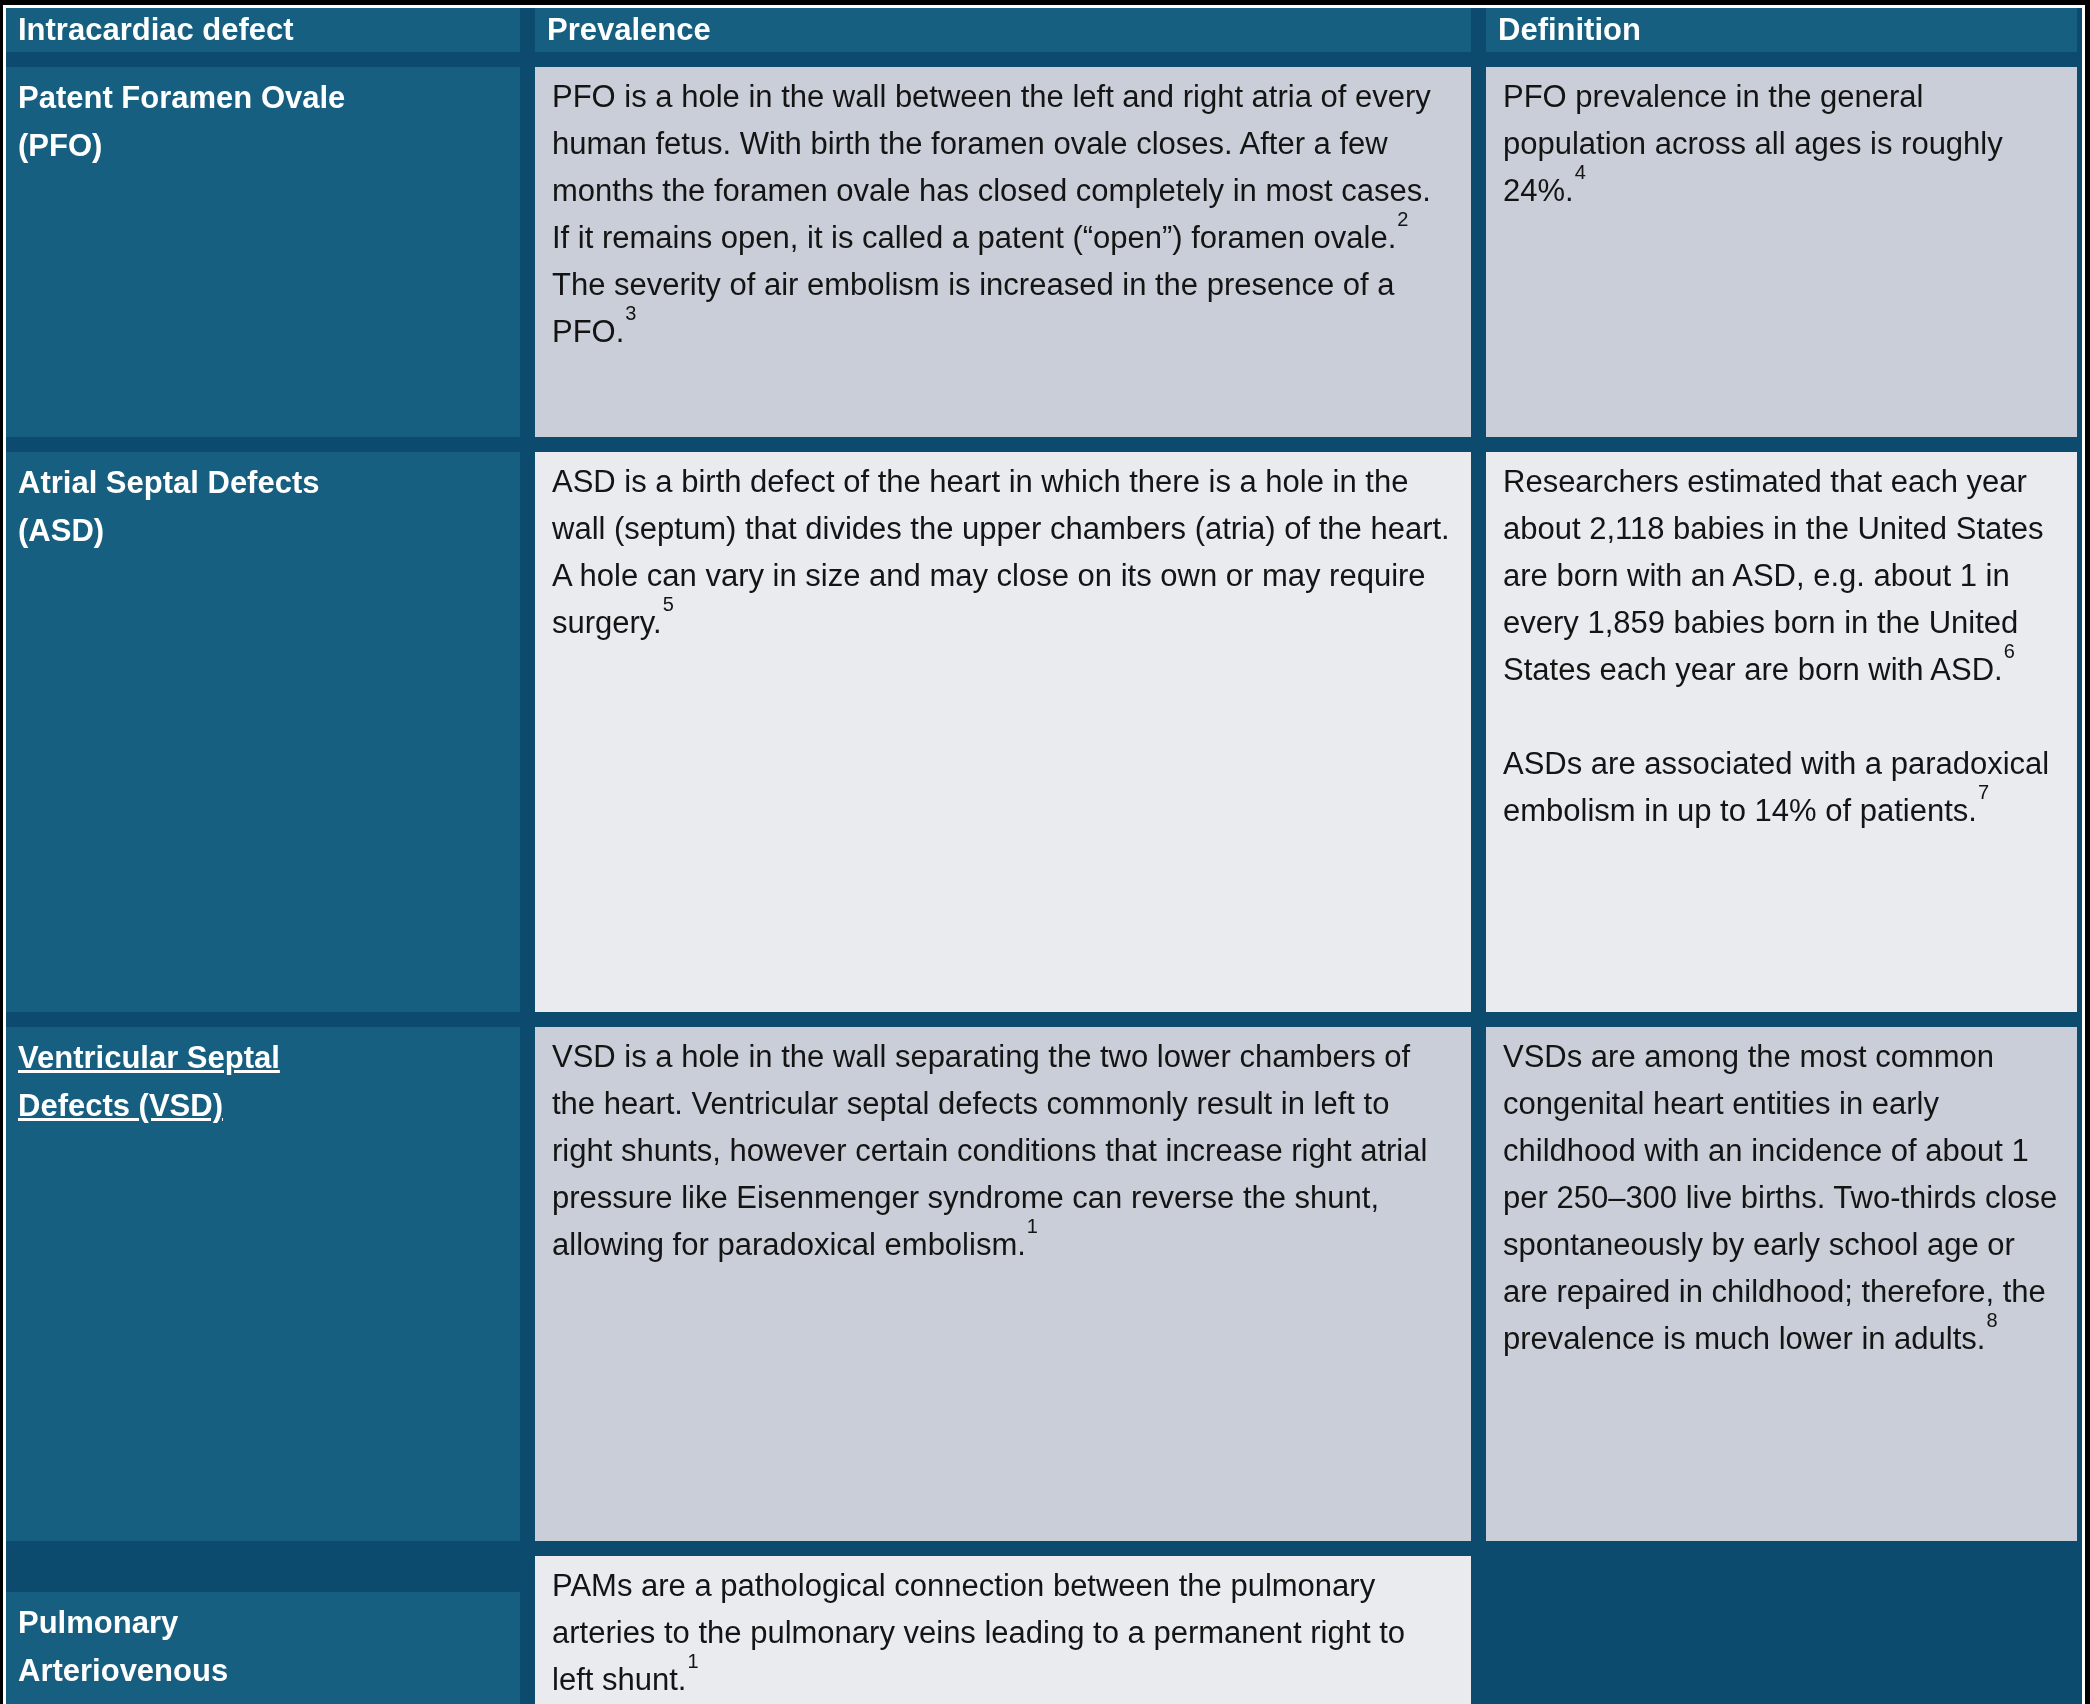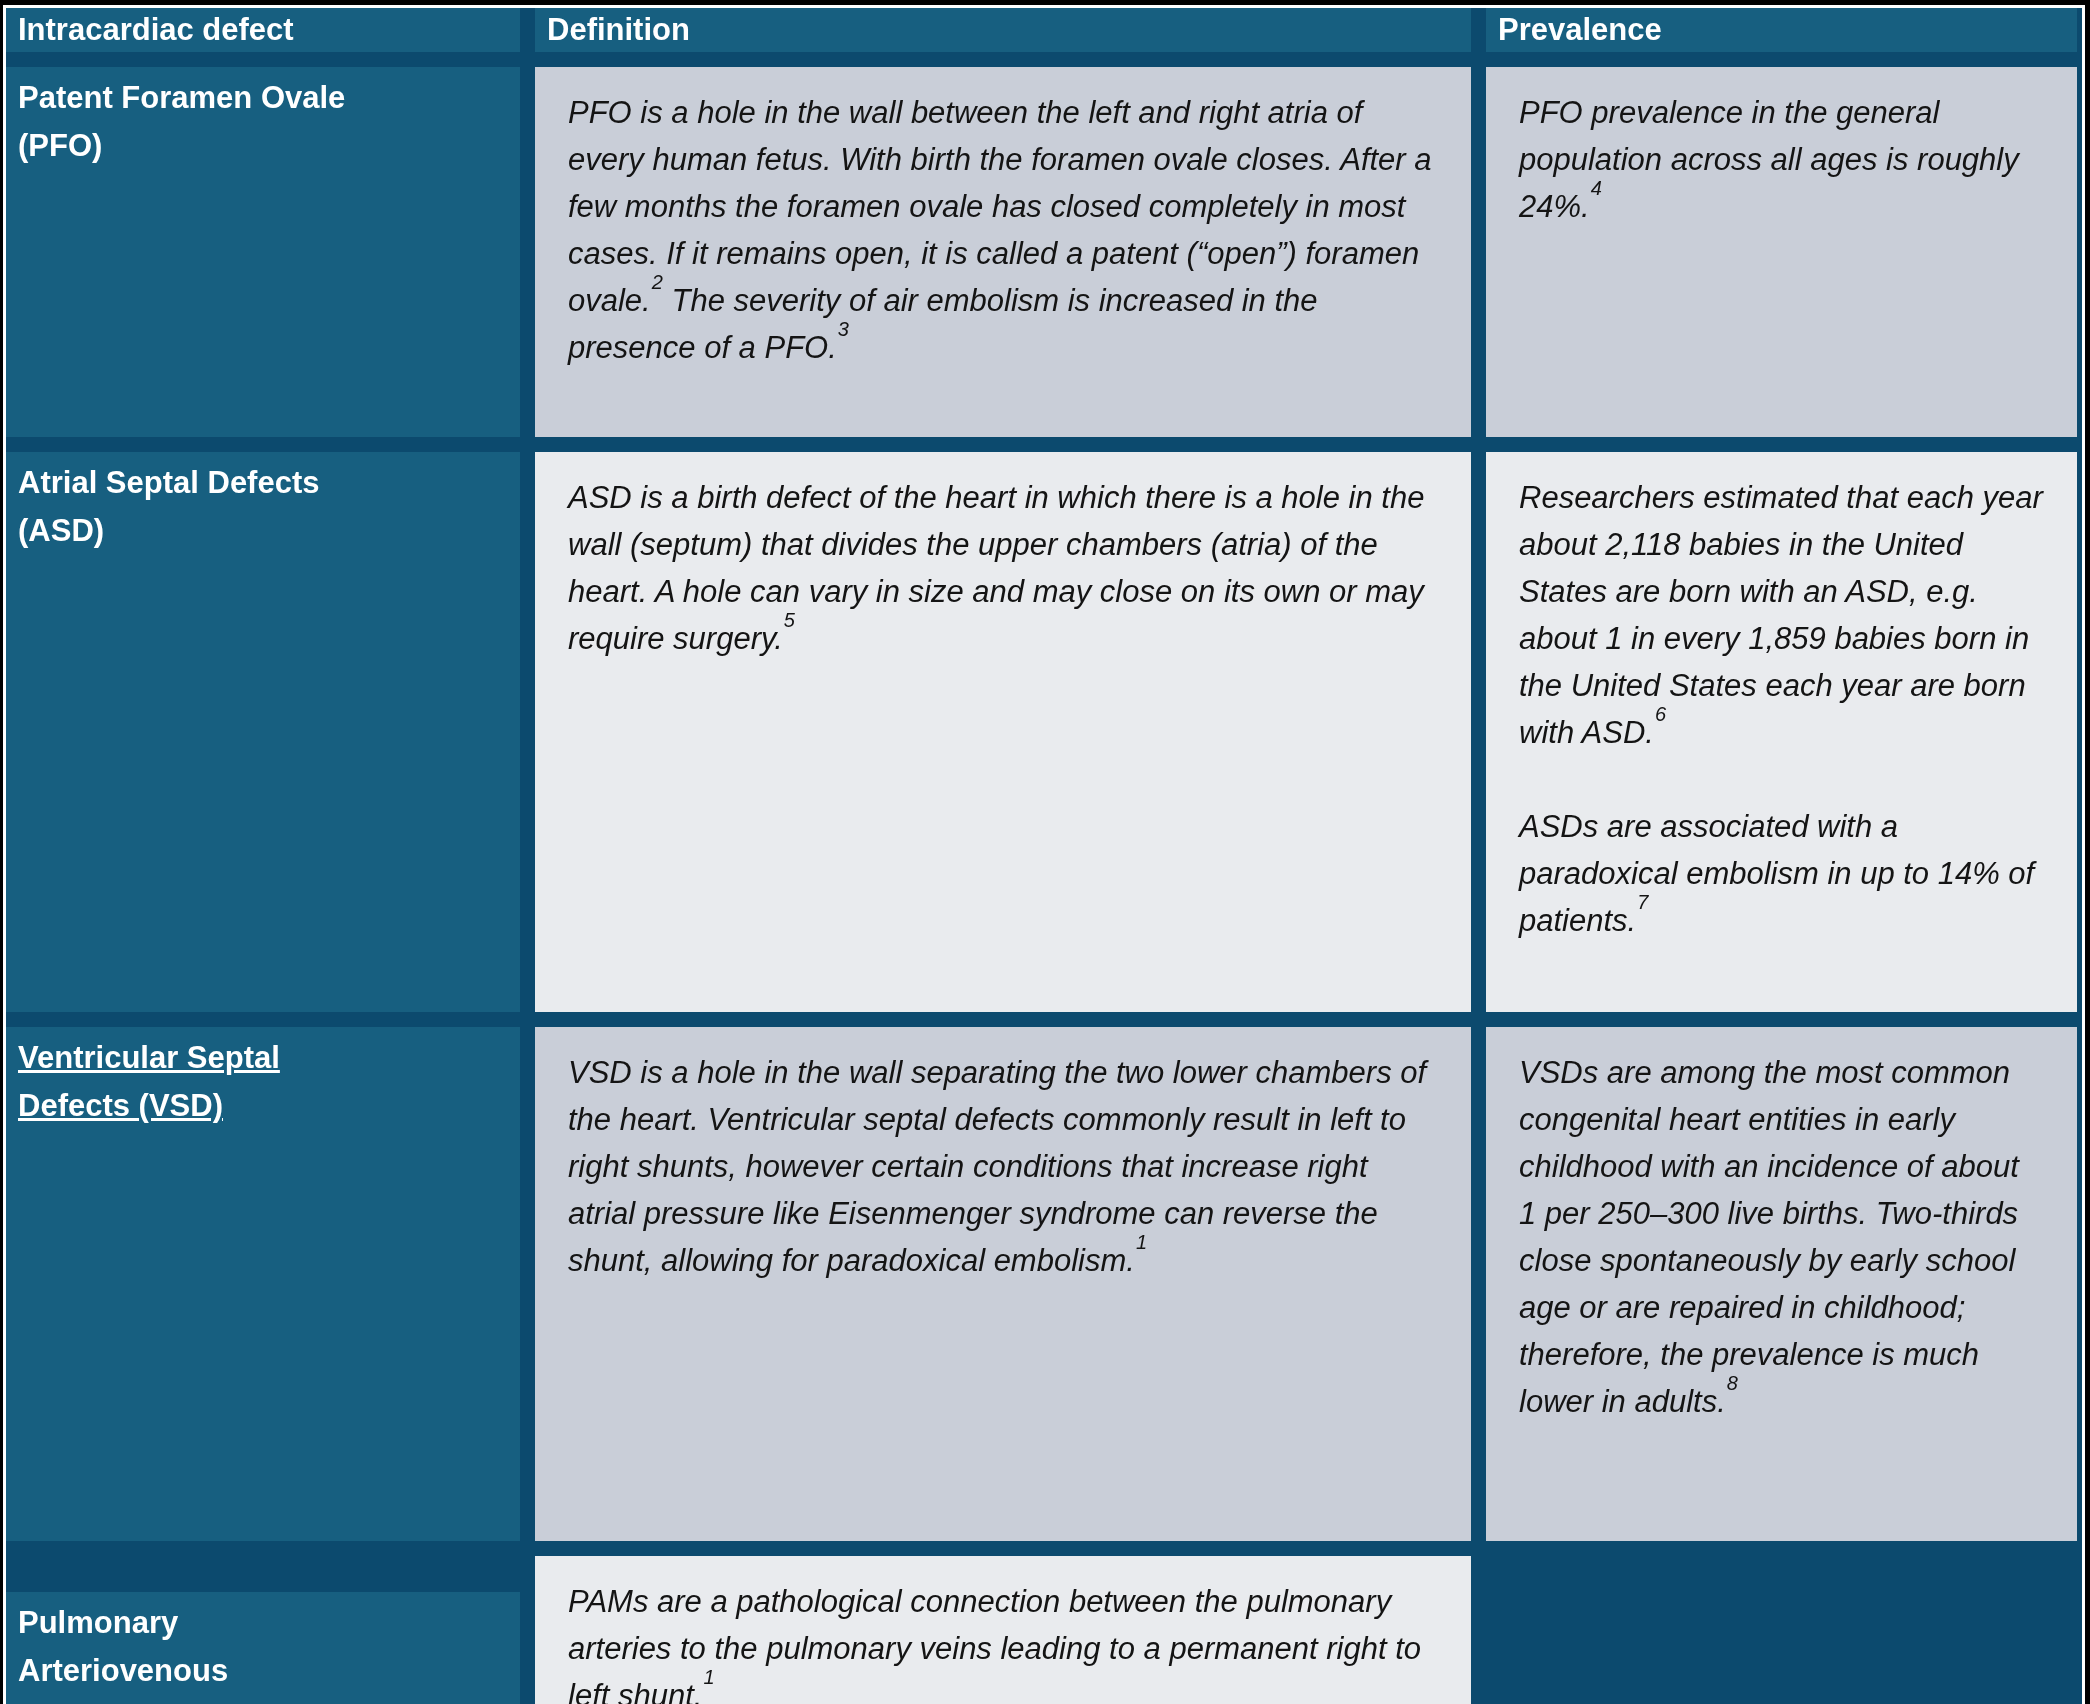--- a/index.html
+++ b/index.html
@@ -87,8 +87,8 @@
   <div class="table-wrap">
     <div class="grid">
       <div class="cell header-cell">Intracardiac defect</div>
+      <div class="cell header-cell">Prevalence</div>
       <div class="cell header-cell">Definition</div>
-      <div class="cell header-cell">Prevalence</div>
 
     <div class="cell defect-cell" style="min-height: 370px;">Patent Foramen Ovale
 (PFO)</div>

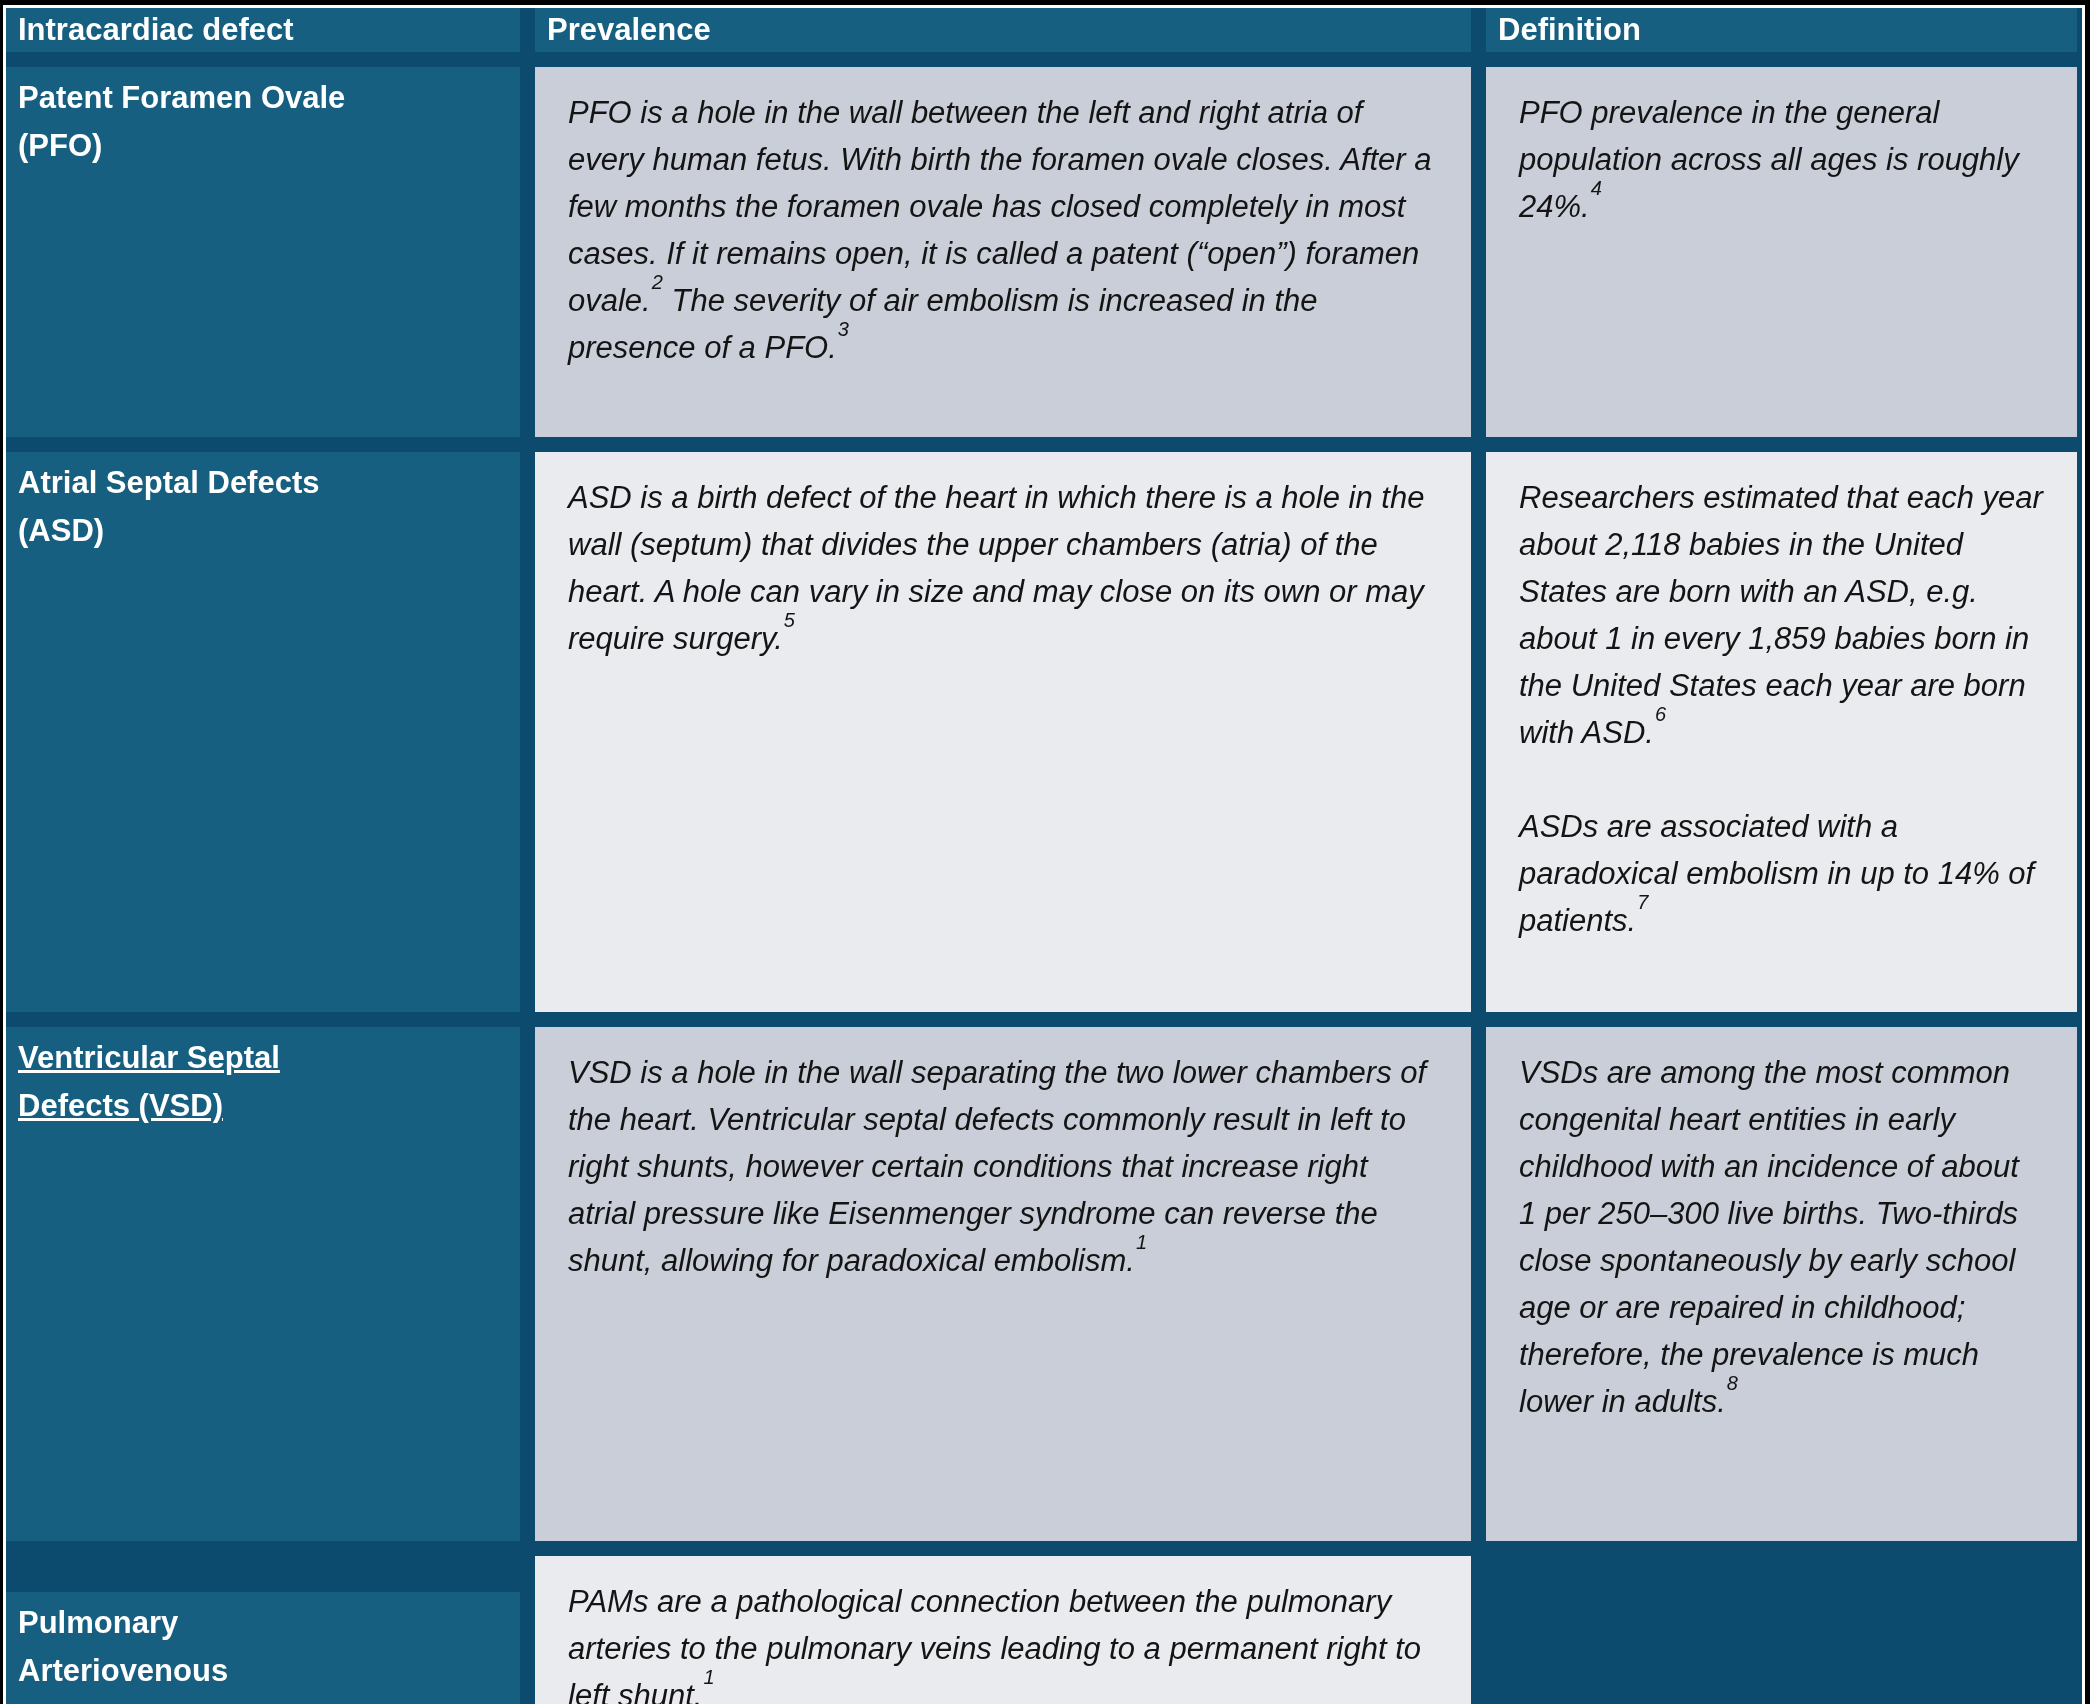--- a/index.html
+++ b/index.html
@@ -66,8 +66,7 @@
     padding: 6px 18px 8px 17px;
   }
   .body-cell p {
-    margin: 16px;
-    font-style: italic;
+    margin: 0;
   }
   .body-cell p + p {
     margin-top: 47px;

